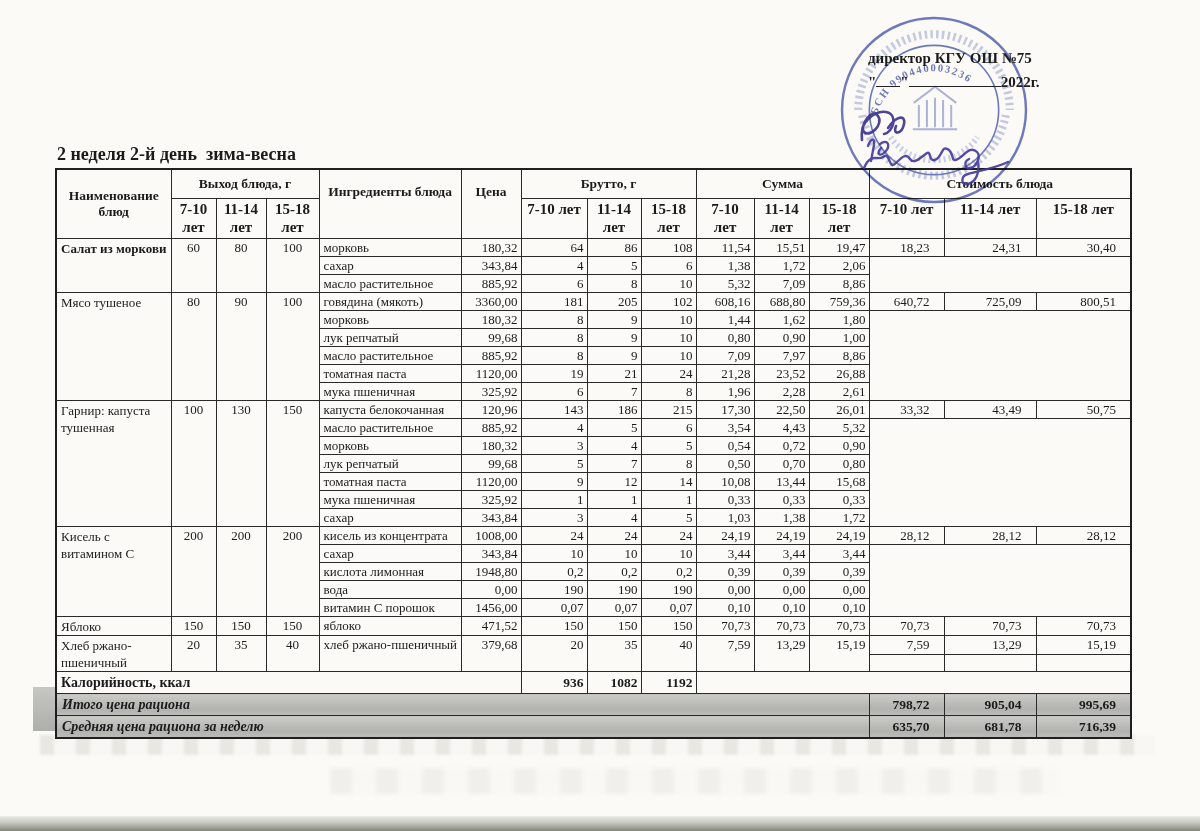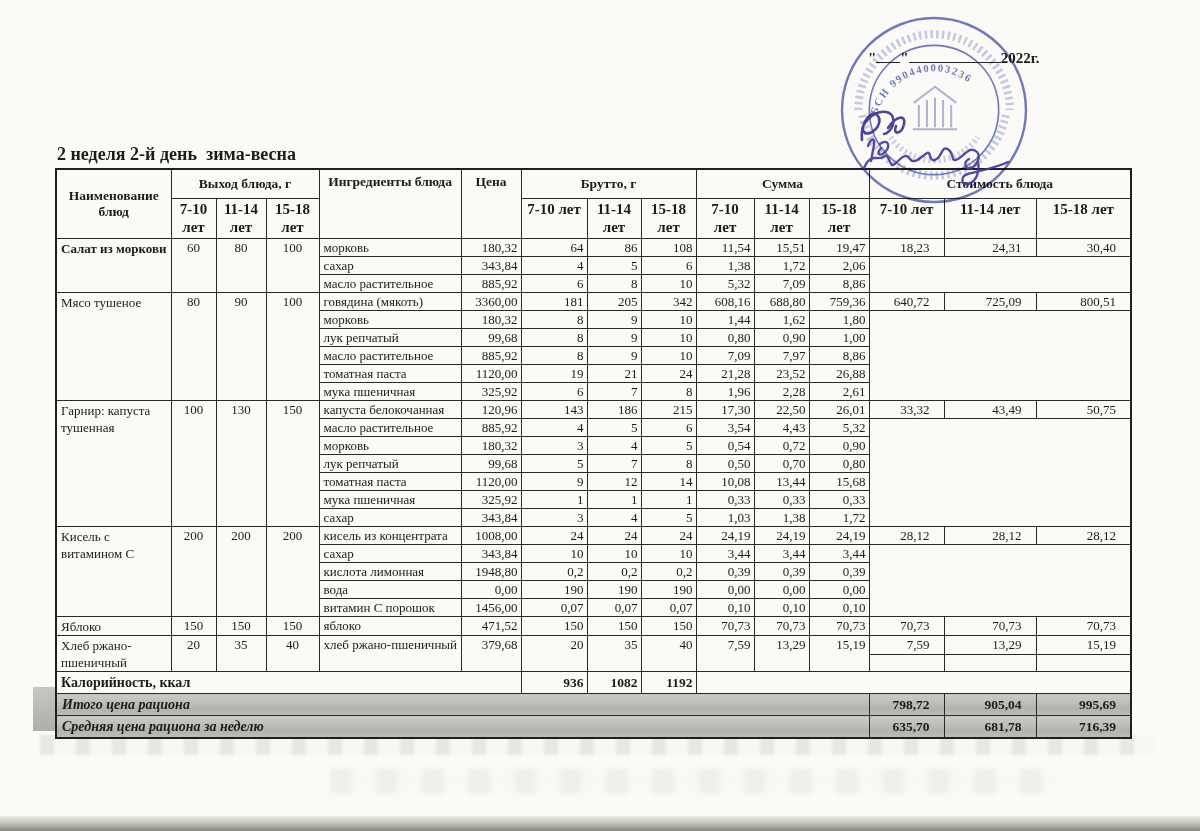--- a/index.html
+++ b/index.html
@@ -88,6 +88,7 @@
   </svg>
 
   <div class="approval">
+    <div>директор КГУ ОШ №75</div>
     <div>"<span class="blank b22"></span>"<span class="blank b88"></span><span>2022г.</span></div>
   </div>
 

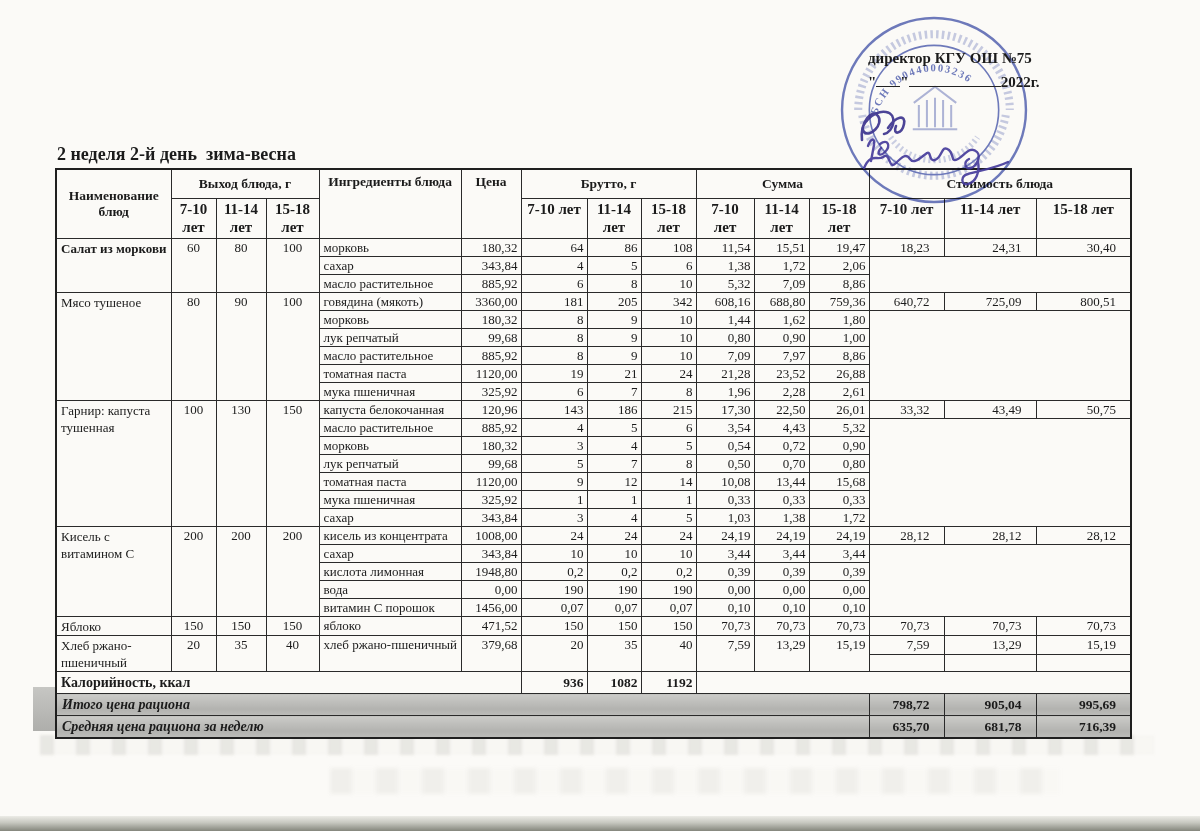--- a/index.html
+++ b/index.html
@@ -26,7 +26,7 @@
   .menu th{font-weight:bold;text-align:center;padding:1px 2px;line-height:1.18;font-size:13.5px;}
   .menu tr.h1 th{height:26px;}
   .menu tr.h2 th{height:36px;vertical-align:top;padding-top:2px;font-size:15px;}
-  .menu th.vtop{vertical-align:top;padding-top:4px;}
+  .menu th.vtop{vertical-align:top;padding-top:14px;}
   .menu td{font-size:13px;line-height:16px;vertical-align:top;padding:1px 3px 0;}
   .menu tr.ingrow{height:18px;}
   .menu tr.tall{height:36px;}

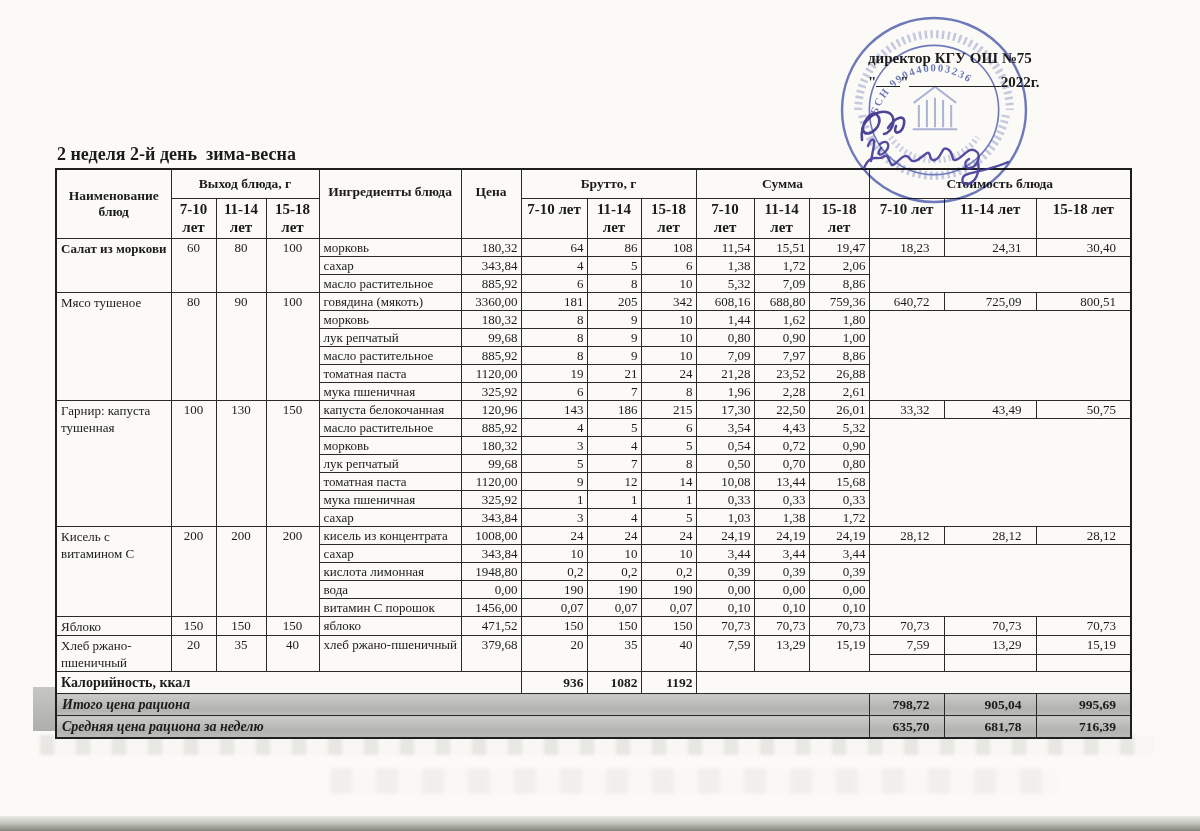--- a/index.html
+++ b/index.html
@@ -198,7 +198,7 @@
           <td class="num">3360,00</td>
           <td class="num">181</td>
           <td class="num">205</td>
-          <td class="num">342</td>
+          <td class="num">102</td>
           <td class="num">608,16</td>
           <td class="num">688,80</td>
           <td class="num">759,36</td>

